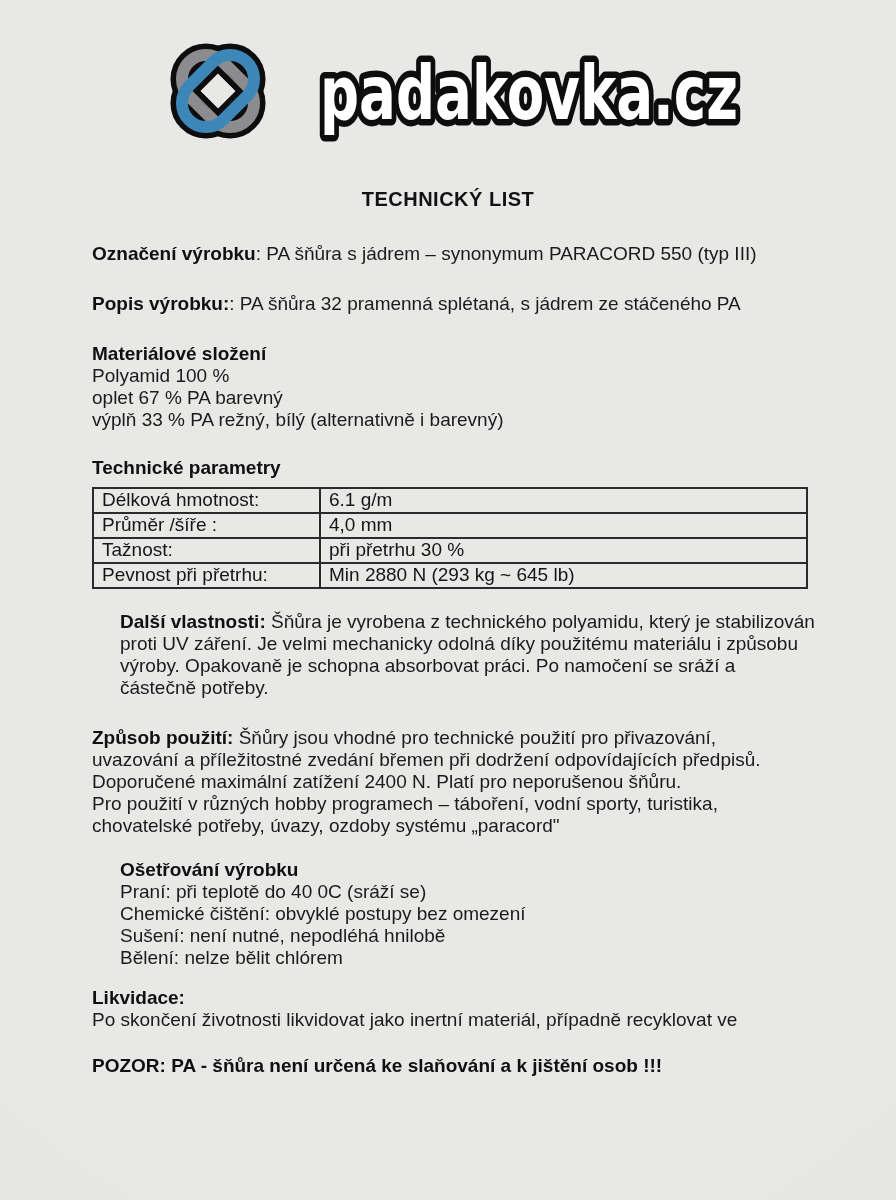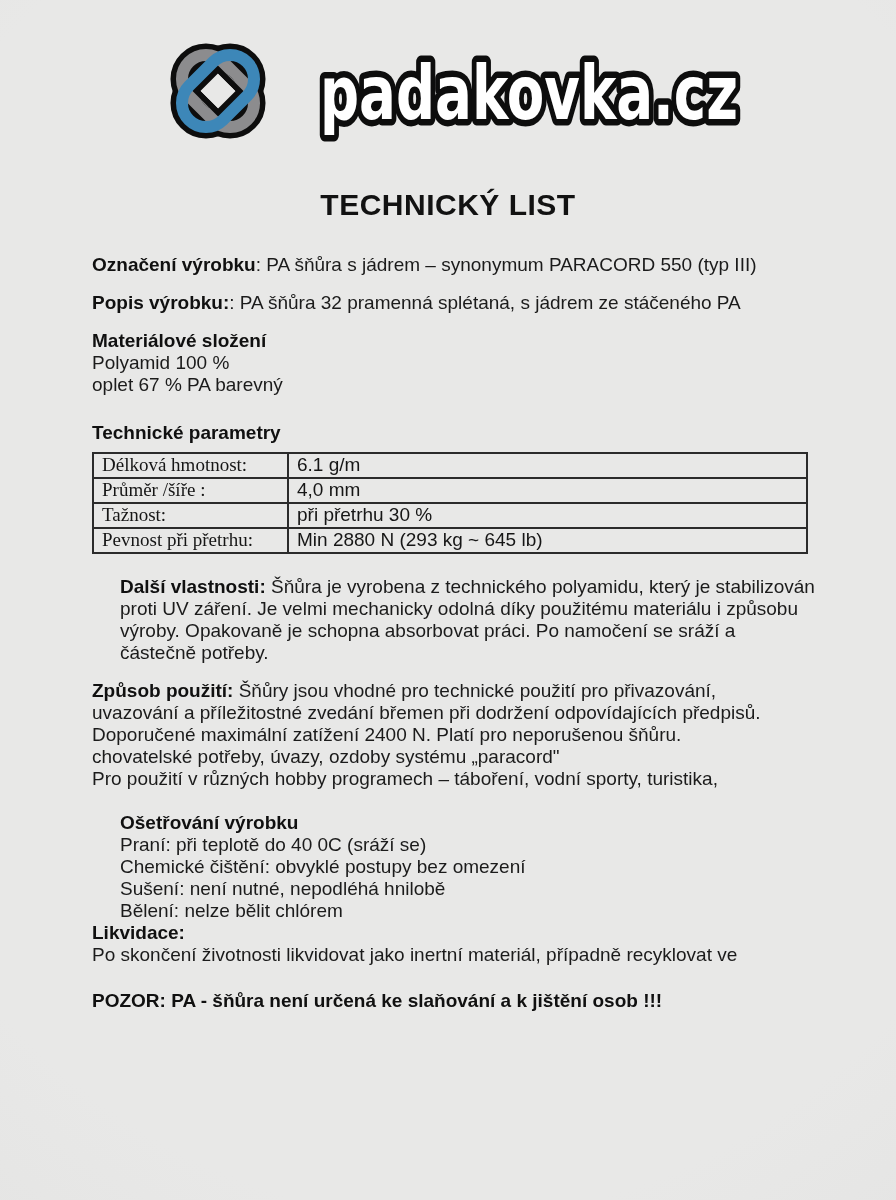--- a/index.html
+++ b/index.html
@@ -21,7 +21,7 @@
   .wordmark-svg { display:block; }
   .title {
     margin-top:36px; text-align:center;
-    font-size:30px; font-weight:bold; letter-spacing:.5px; color:#121212;
+    font-size:20px; font-weight:bold; letter-spacing:.5px; color:#121212;
   }
   .content { margin:32px 56px 0 92px; font-size:19px; line-height:22px; }
   .line { white-space:nowrap; }

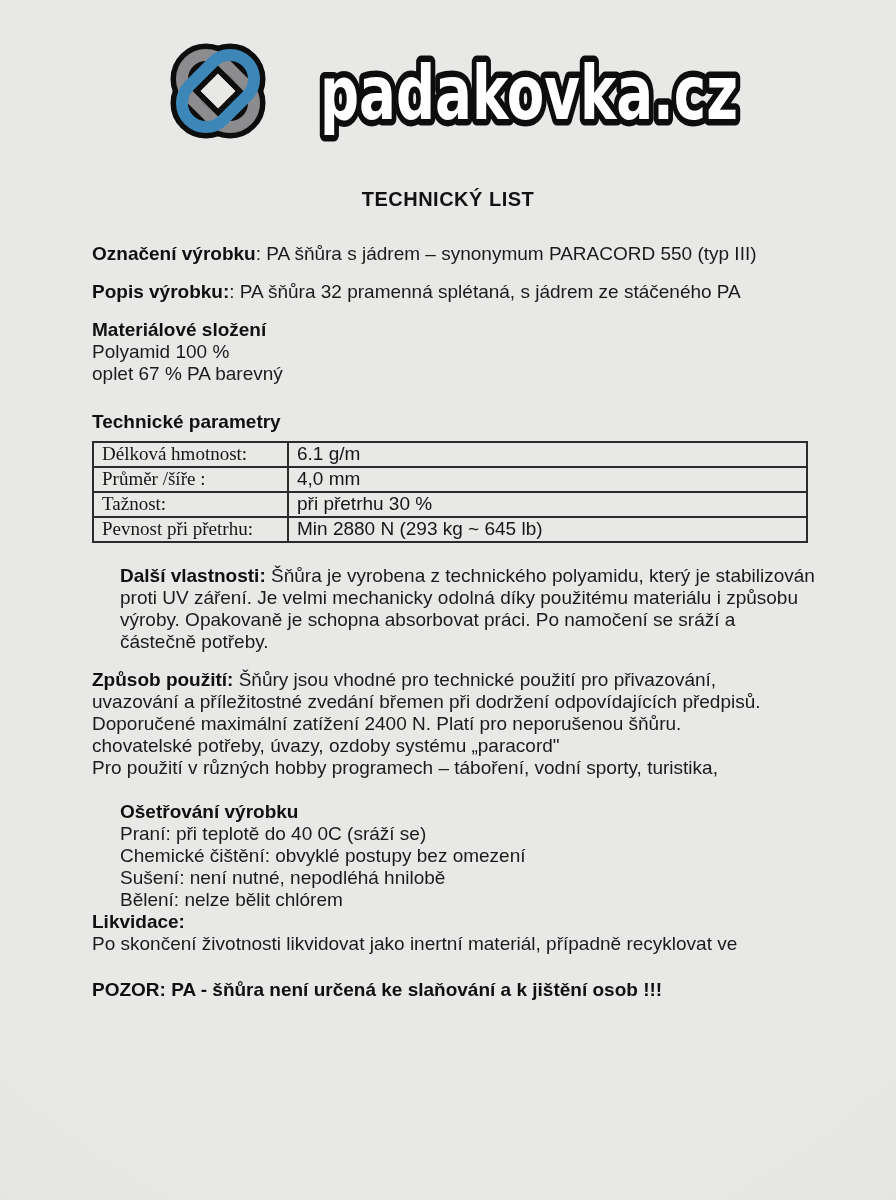--- a/index.html
+++ b/index.html
@@ -27,7 +27,7 @@
   .line { white-space:nowrap; }
   b { font-weight:bold; color:#101010; }
   .mt18 { }
-  .mt20 { margin-top:16px; }
+  .mt20 { margin-top:28px; }
   .mt22 { margin-top:22px;margin-left:28px; }
   .mt24 { margin-top:24px; }
   .mt26 { margin-top:26px; }

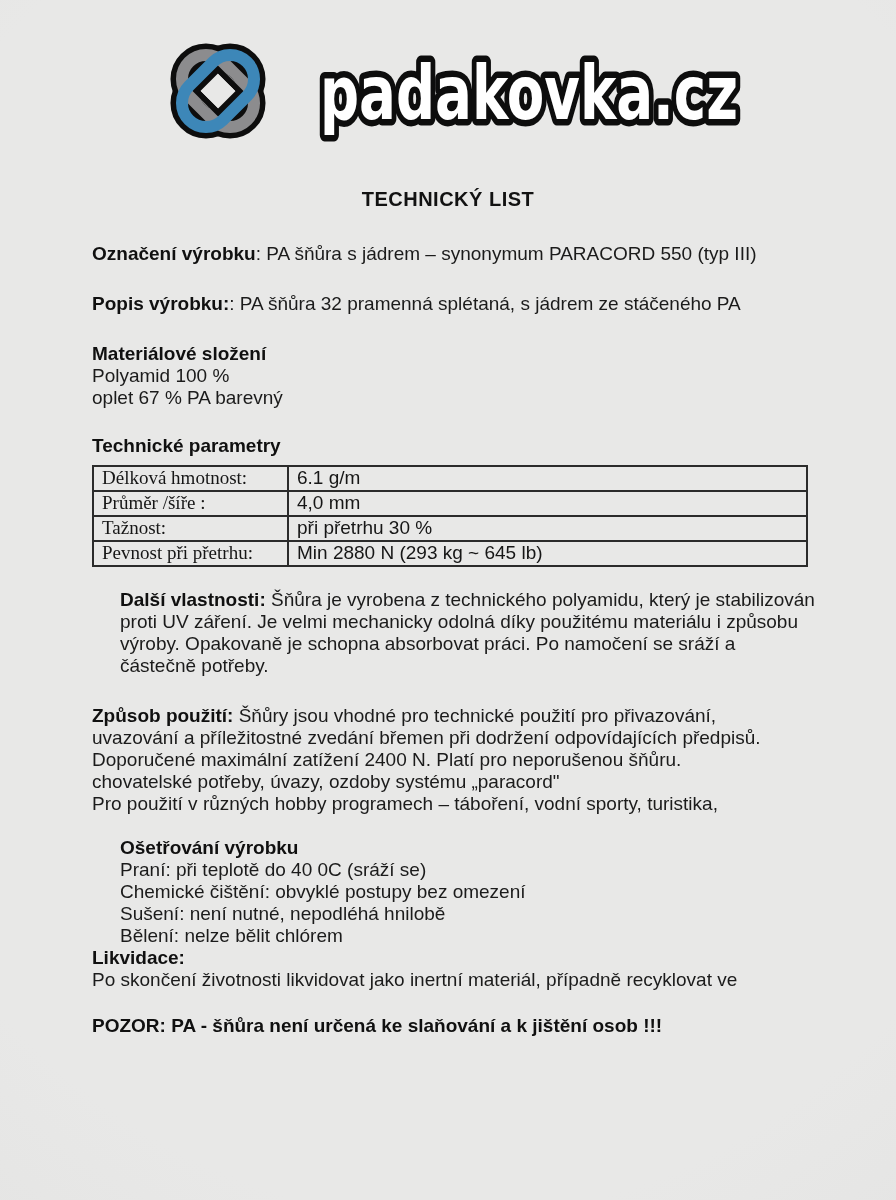--- a/index.html
+++ b/index.html
@@ -89,6 +89,7 @@
       <div class="line"><b>Materiálové složení</b></div>
       <div class="line">Polyamid 100 %</div>
       <div class="line">oplet 67 % PA barevný</div>
+      <div class="line">výplň 33 % PA režný, bílý (alternativně i barevný)</div>
     </section>
 
     <section class="mt26">

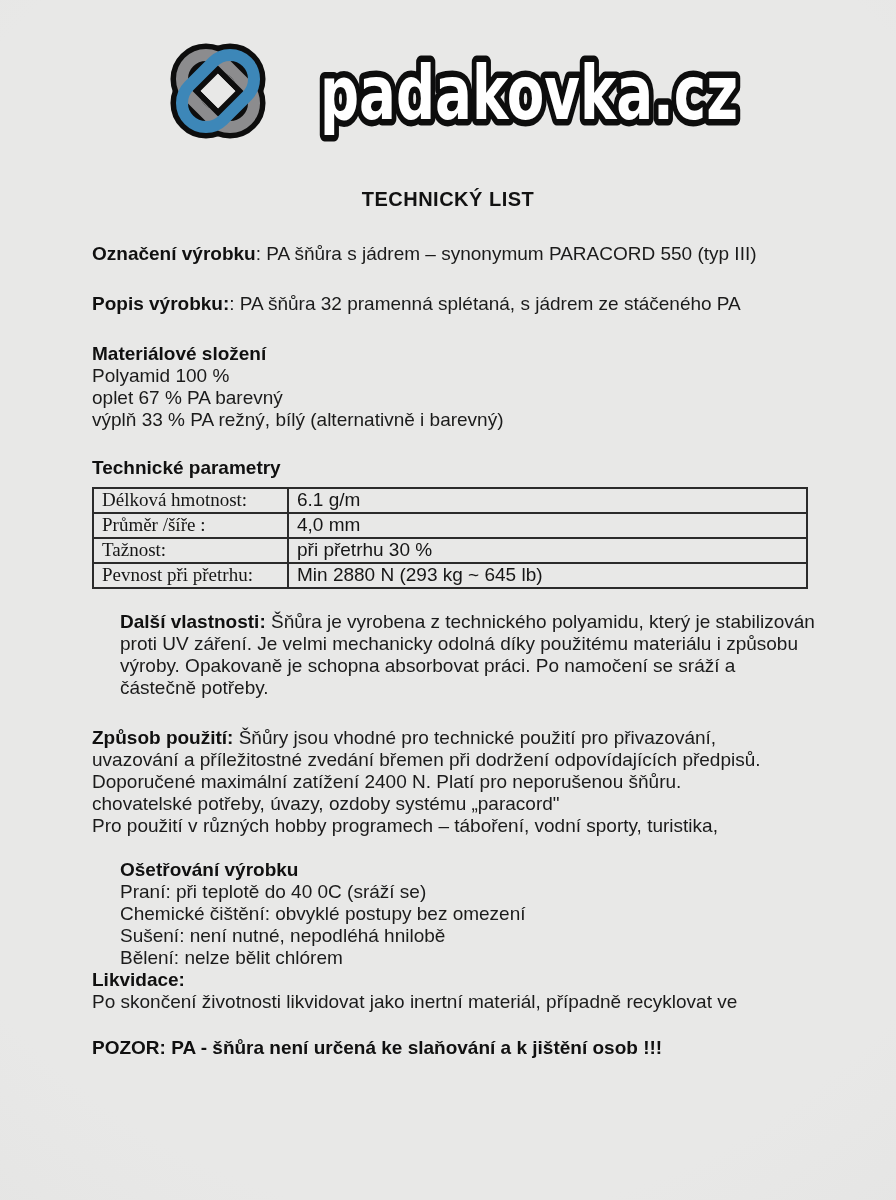--- a/index.html
+++ b/index.html
@@ -36,7 +36,7 @@
     border:2px solid #2b2b2b; height:25px;
     padding:0 4px 1px 8px; font-size:19px; color:#161616;
   }
-  table.params td.c1 { width:195px;font-family:Liberation Serif, serif; }
+  table.params td.c1 { width:227px; }
 </style>
 </head>
 <body>

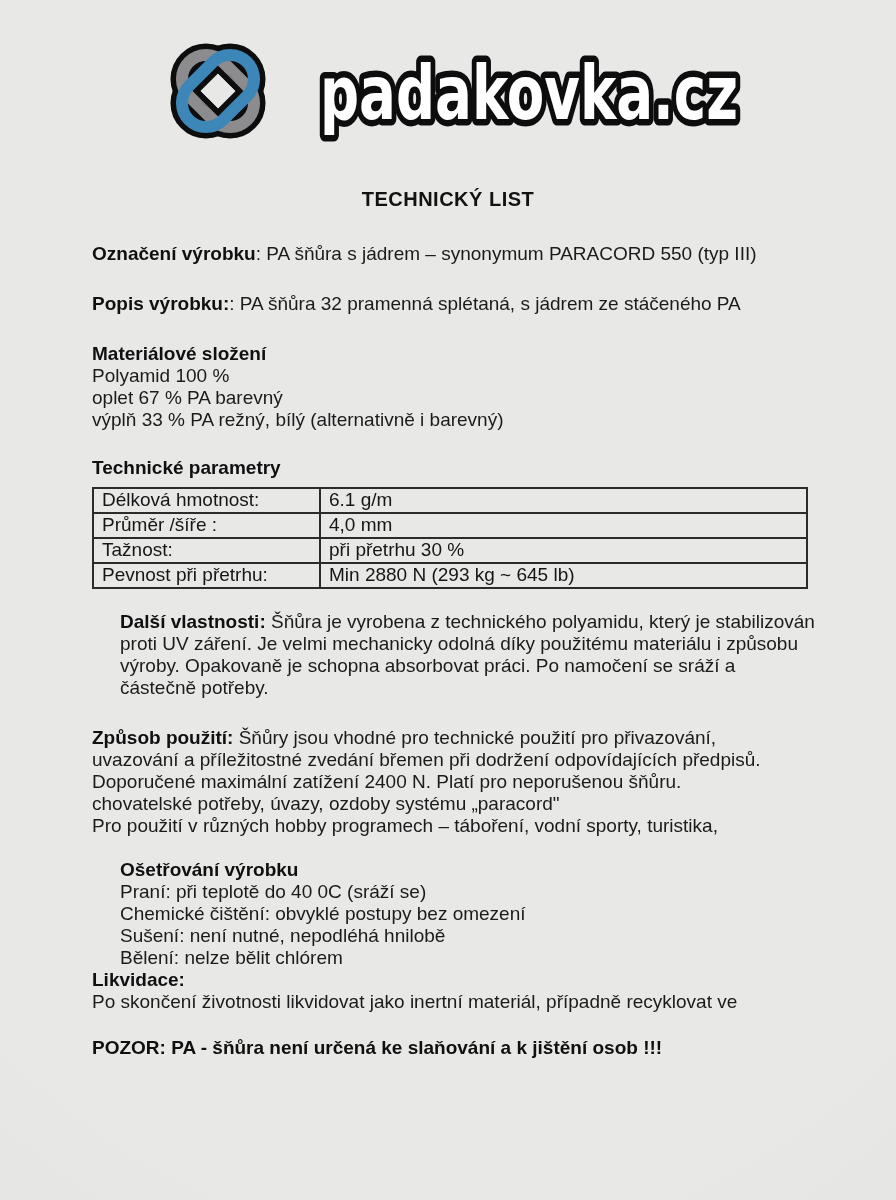--- a/index.html
+++ b/index.html
@@ -127,8 +127,8 @@
       <div class="line"><b>Způsob použití:</b><span> Šňůry jsou vhodné pro technické použití pro přivazování,</span></div>
       <div class="line">uvazování a příležitostné zvedání břemen při dodržení odpovídajících předpisů.</div>
       <div class="line">Doporučené maximální zatížení 2400 N. Platí pro neporušenou šňůru.</div>
+      <div class="line">Pro použití v různých hobby programech – táboření, vodní sporty, turistika,</div>
       <div class="line">chovatelské potřeby, úvazy, ozdoby systému „paracord"</div>
-      <div class="line">Pro použití v různých hobby programech – táboření, vodní sporty, turistika,</div>
     </section>
 
     <section class="mt22">

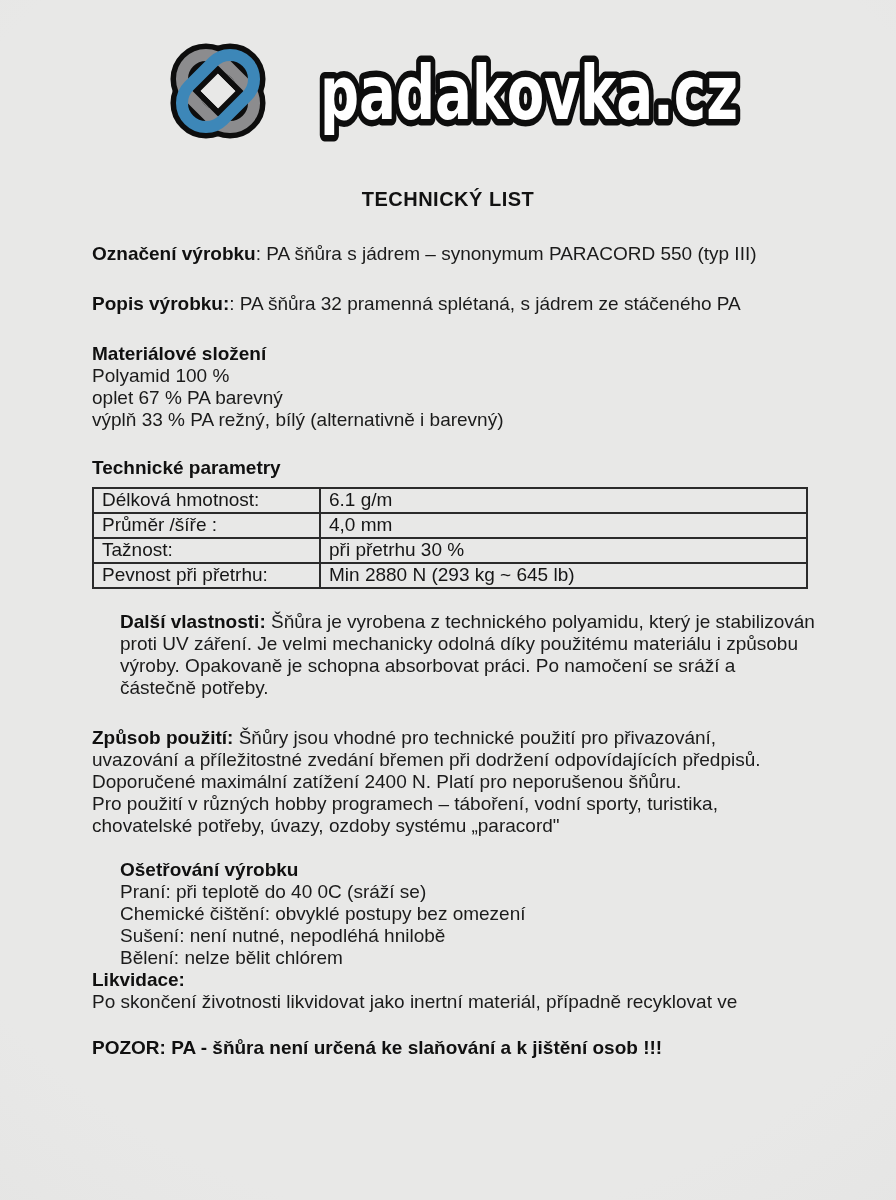--- a/index.html
+++ b/index.html
@@ -26,7 +26,7 @@
   .content { margin:32px 56px 0 92px; font-size:19px; line-height:22px; }
   .line { white-space:nowrap; }
   b { font-weight:bold; color:#101010; }
-  .mt18 { }
+  .mt18 { margin-top:18px; }
   .mt20 { margin-top:28px; }
   .mt22 { margin-top:22px;margin-left:28px; }
   .mt24 { margin-top:24px; }

